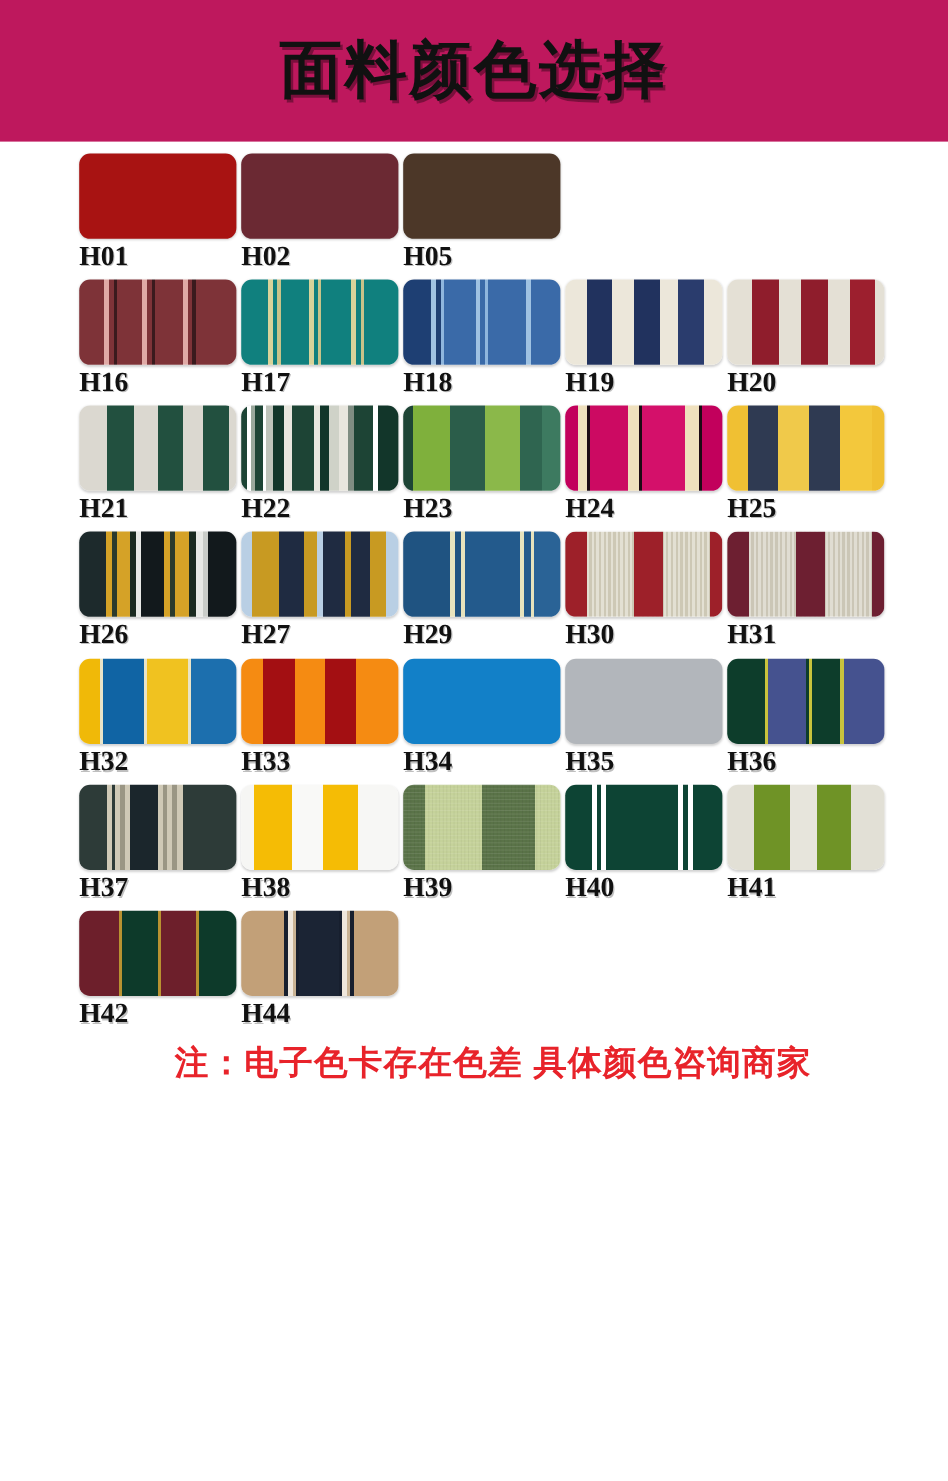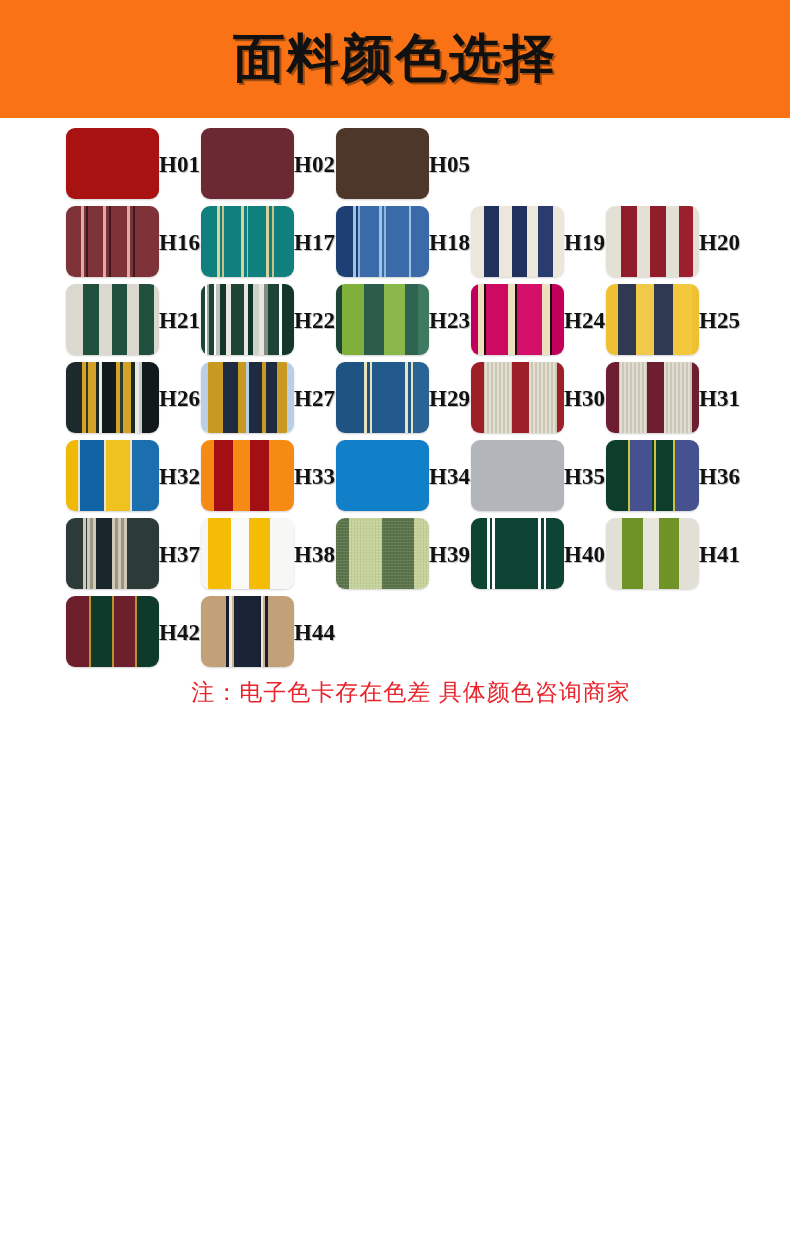--- a/index.html
+++ b/index.html
@@ -12,7 +12,7 @@
   }
   .header-band{
     height:118px;
-    background:#f97316;
+    background:#be185d;
     display:flex;align-items:center;justify-content:center;
   }
   .page-title{

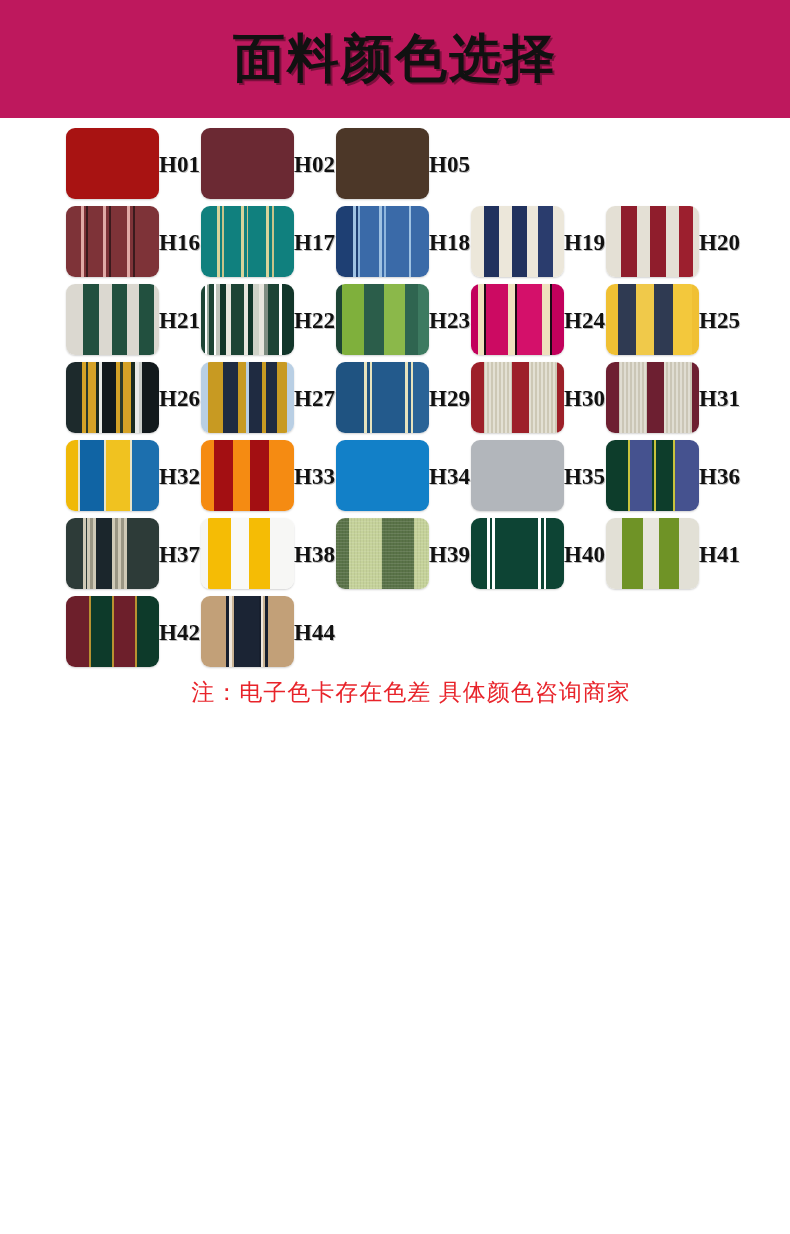--- a/index.html
+++ b/index.html
@@ -36,8 +36,7 @@
     width:134px;
     margin-right:1px;
     display:flex;
-    flex-direction:row;
-    align-items:center;
+    flex-direction:column;
   }
   .swatch{
     width:131px;

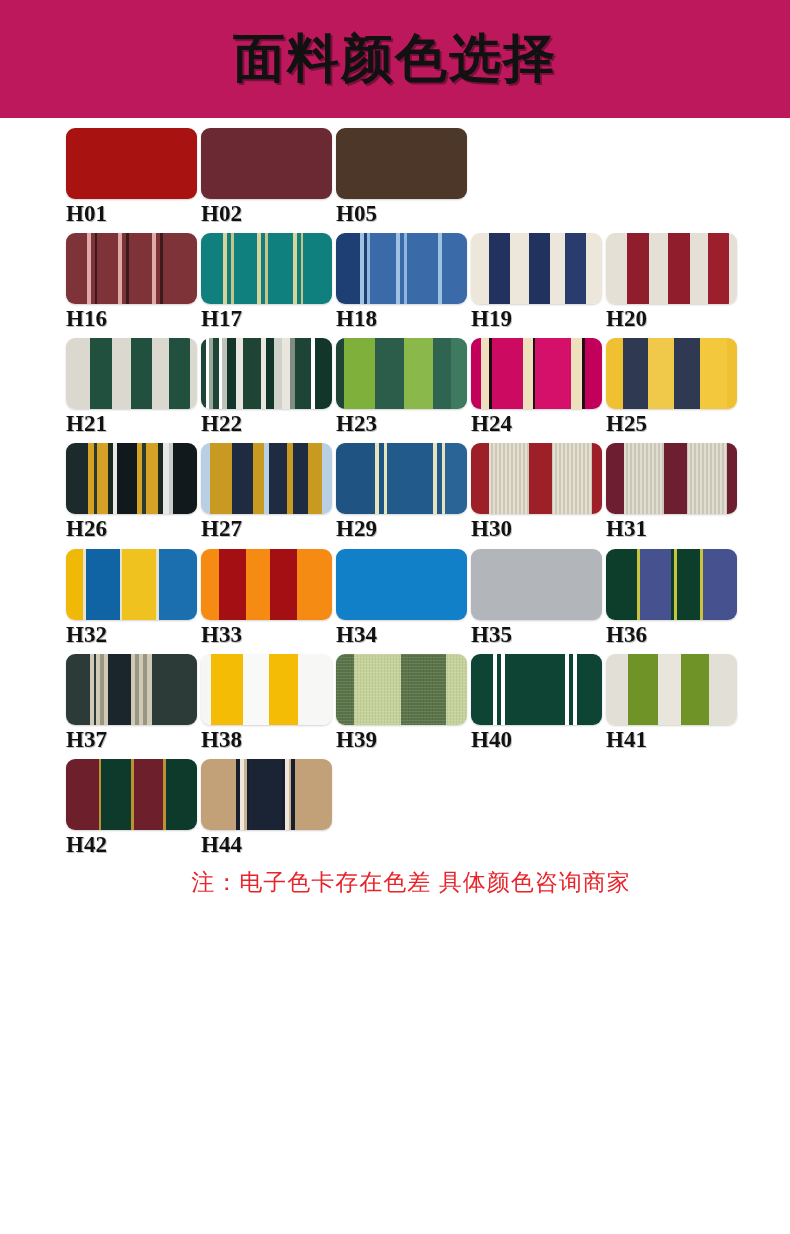--- a/index.html
+++ b/index.html
@@ -60,8 +60,8 @@
     text-align:center;
     color:#e8232a;
     font-family:"Liberation Sans", sans-serif;
-    font-weight:normal;
-    font-size:23px;
+    font-weight:bold;
+    font-size:28px;
     letter-spacing:1px;
     margin-top:10px;
     padding-left:32px;

